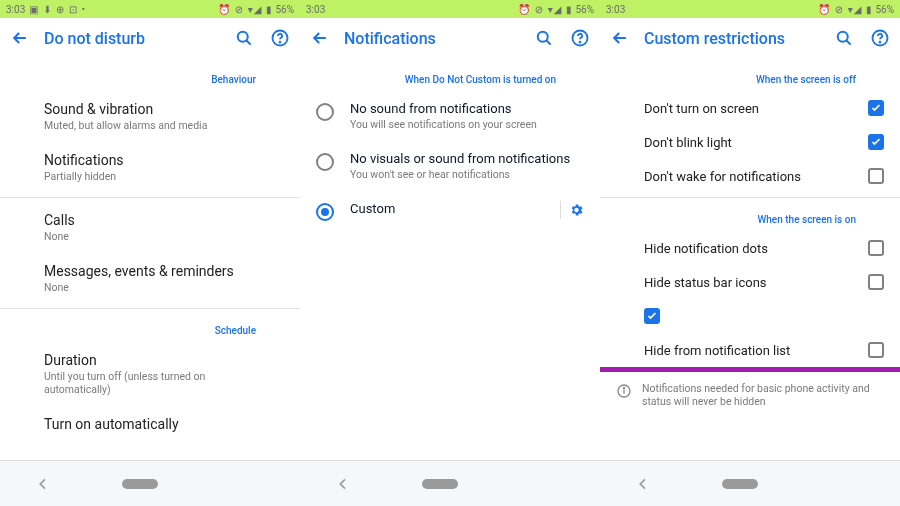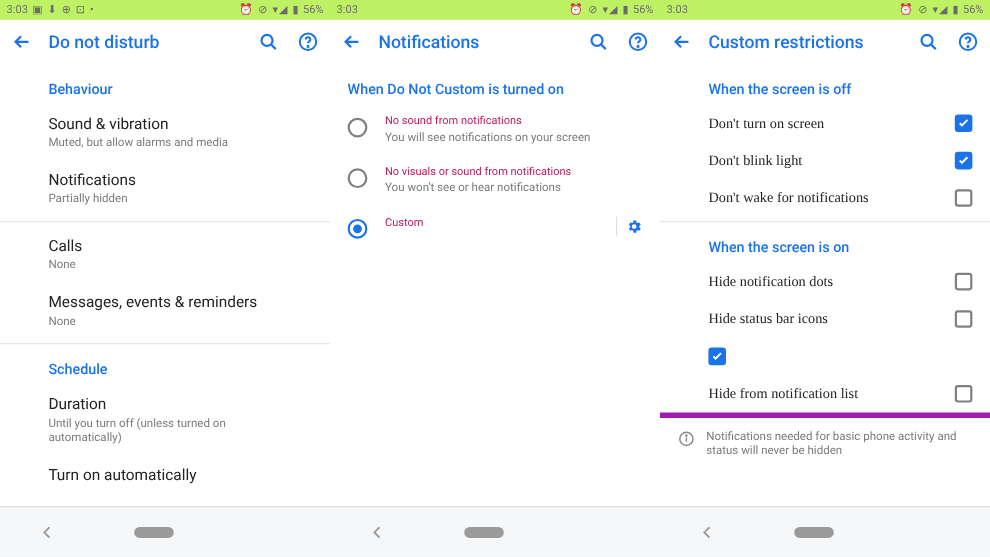--- a/index.html
+++ b/index.html
@@ -56,10 +56,11 @@
     padding: 4px 0 0 0;
   }
   .section-header {
-    font-size:13px;
+    font-size:10px;
     color:#1a73e8;
     font-weight:500;
     padding: 12px 44px 6px 44px;
+    text-align: right;
   }
   .row {
     padding: 10px 44px;

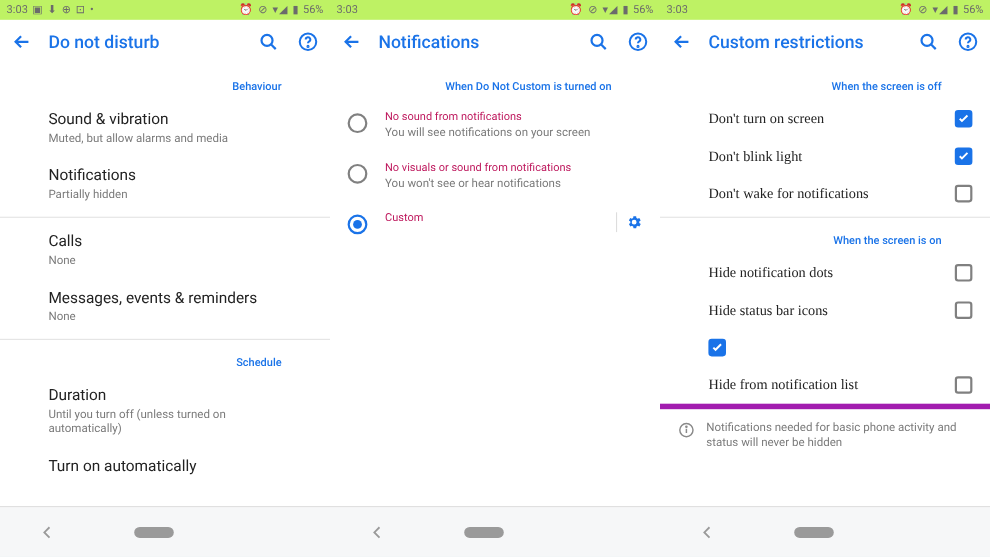--- a/index.html
+++ b/index.html
@@ -84,7 +84,7 @@
     content:""; position:absolute; inset:3px; background:#1a73e8; border-radius:50%;
   }
   .radio-text { flex:1; }
-  .radio-text .t { font-size:10px; color:#be185d; }
+  .radio-text .t { font-size:13px; color:#0f172a; }
   .radio-text .s { font-size:10.5px; color:#7a7a7a; margin-top:2px; }
   .gear-slot { width:24px; display:flex; align-items:center; justify-content:center; color:#1a73e8; border-left:1px solid #ddd; padding-left:8px; }
   

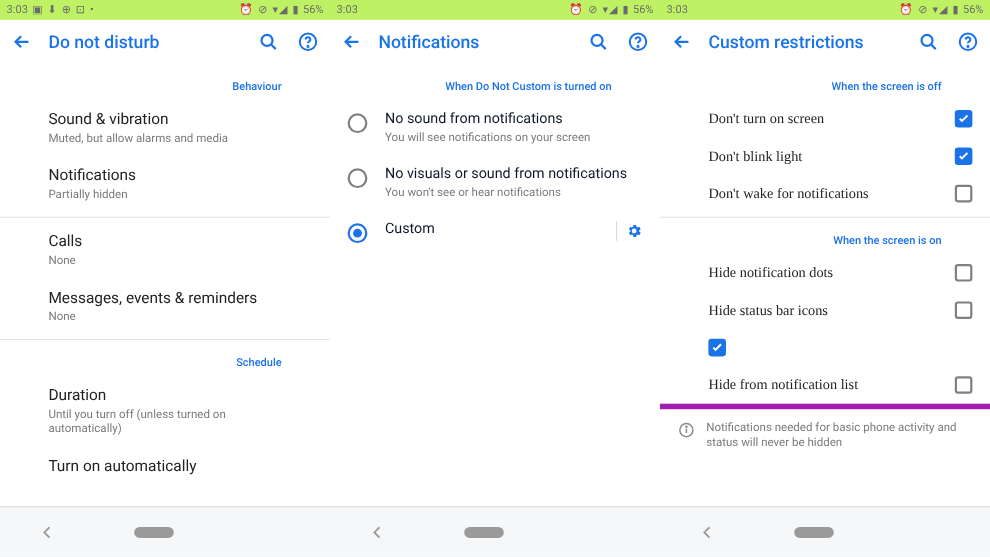--- a/index.html
+++ b/index.html
@@ -89,9 +89,8 @@
   .gear-slot { width:24px; display:flex; align-items:center; justify-content:center; color:#1a73e8; border-left:1px solid #ddd; padding-left:8px; }
   
   .check-row {
-    display:flex; align-items:flex-start; justify-content:space-between;
+    display:flex; align-items:center; justify-content:space-between;
     padding:9px 16px 9px 44px;
-    font-family:Liberation Serif, serif;
   }
   .check-row .lbl { font-size:13px; color:#222; }
   .checkbox {

